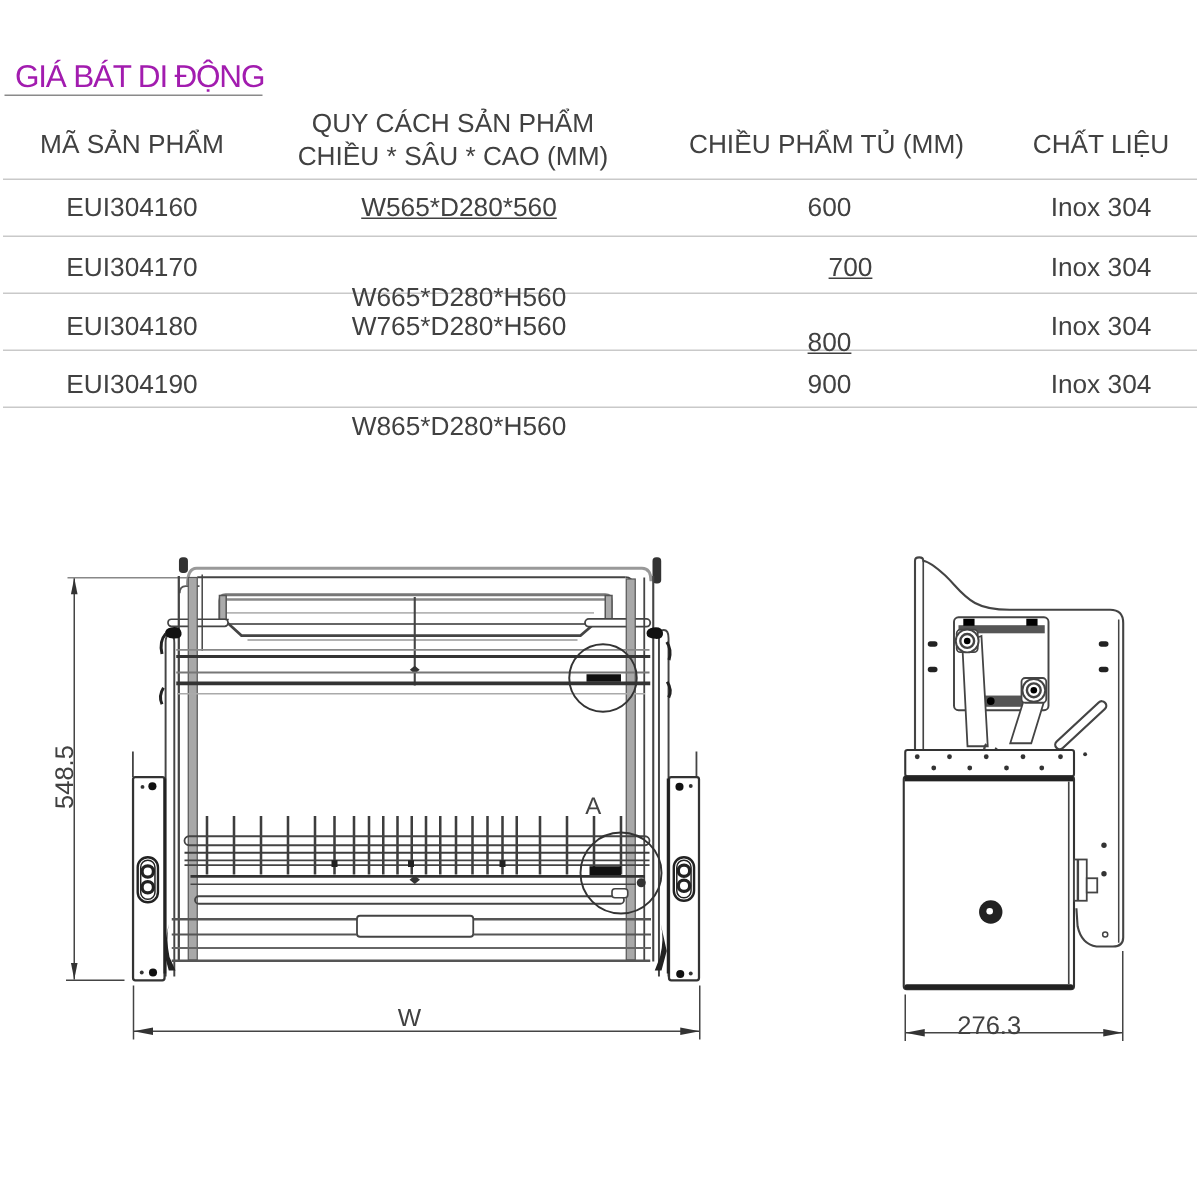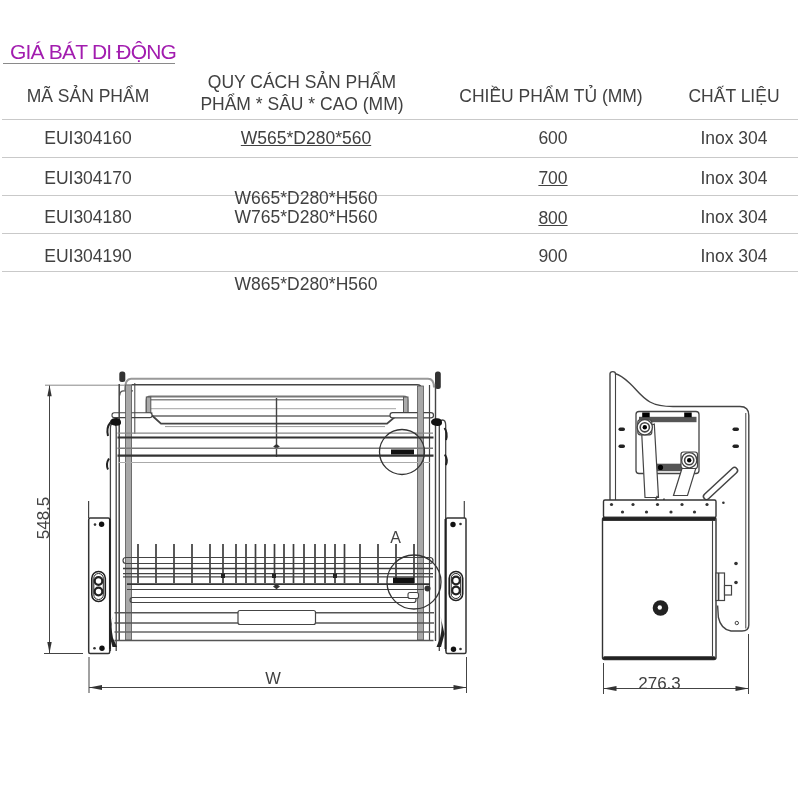--- a/index.html
+++ b/index.html
@@ -22,7 +22,7 @@
 
 <div class="abs c t" style="left:-12px;top:86px;width:200px;">MÃ SẢN PHẨM</div>
 <div class="abs c t" style="left:152px;top:72px;width:300px;">QUY CÁCH SẢN PHẨM</div>
-<div class="abs c t" style="left:152px;top:94px;width:300px;">PHẨM * SÂU * CAO (MM)</div>
+<div class="abs c t" style="left:152px;top:94px;width:300px;">CHIỀU * SÂU * CAO (MM)</div>
 <div class="abs c t" style="left:451px;top:86px;width:200px;">CHIỀU PHẨM TỦ (MM)</div>
 <div class="abs c t" style="left:634px;top:86px;width:200px;">CHẤT LIỆU</div>
 

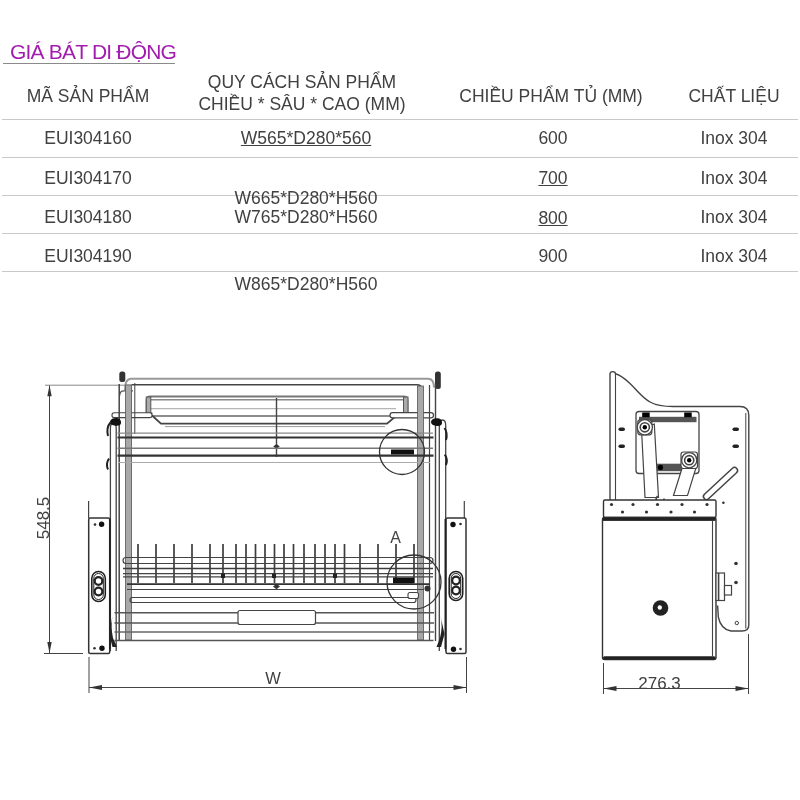--- a/index.html
+++ b/index.html
@@ -33,7 +33,7 @@
 
 <div class="abs c t" style="left:-12px;top:167.5px;width:200px;">EUI304170</div>
 <div class="abs c t" style="left:156px;top:167.5px;width:300px;margin-top:20px;">W665*D280*H560</div>
-<div class="abs c t" style="left:453px;top:167.5px;width:200px;text-decoration:underline;">700</div>
+<div class="abs c t" style="left:467px;top:167.5px;width:200px;text-decoration:underline;">700</div>
 <div class="abs c t" style="left:634px;top:167.5px;width:200px;">Inox 304</div>
 
 <div class="abs c t" style="left:-12px;top:206.5px;width:200px;">EUI304180</div>

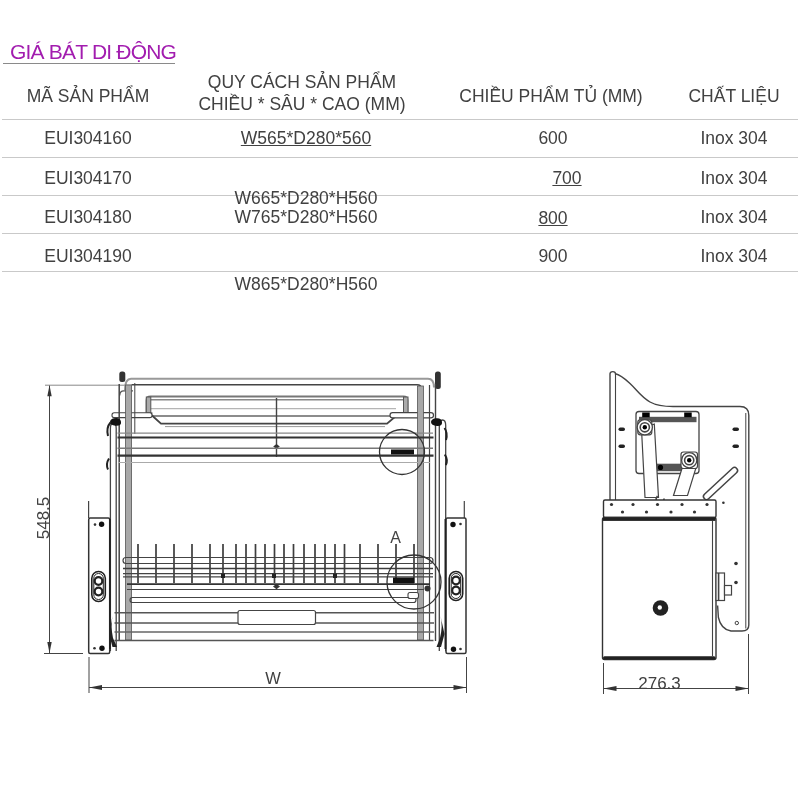--- a/index.html
+++ b/index.html
@@ -38,7 +38,7 @@
 
 <div class="abs c t" style="left:-12px;top:206.5px;width:200px;">EUI304180</div>
 <div class="abs c t" style="left:156px;top:206.5px;width:300px;">W765*D280*H560</div>
-<div class="abs c t" style="left:453px;top:208px;width:200px;text-decoration:underline;">800</div>
+<div class="abs c t" style="left:453px;top:218px;width:200px;text-decoration:underline;">800</div>
 <div class="abs c t" style="left:634px;top:206.5px;width:200px;">Inox 304</div>
 
 <div class="abs c t" style="left:-12px;top:245.5px;width:200px;">EUI304190</div>

